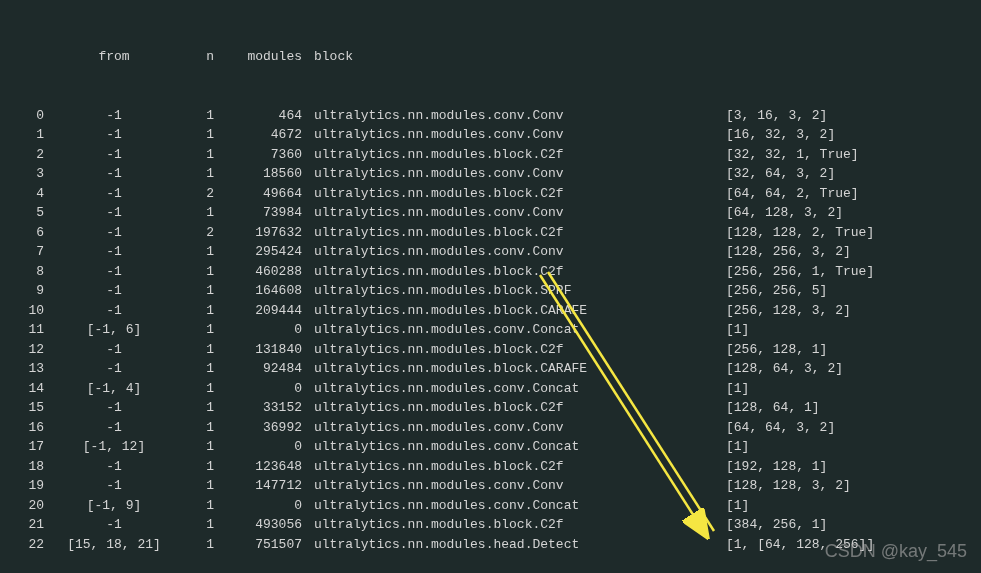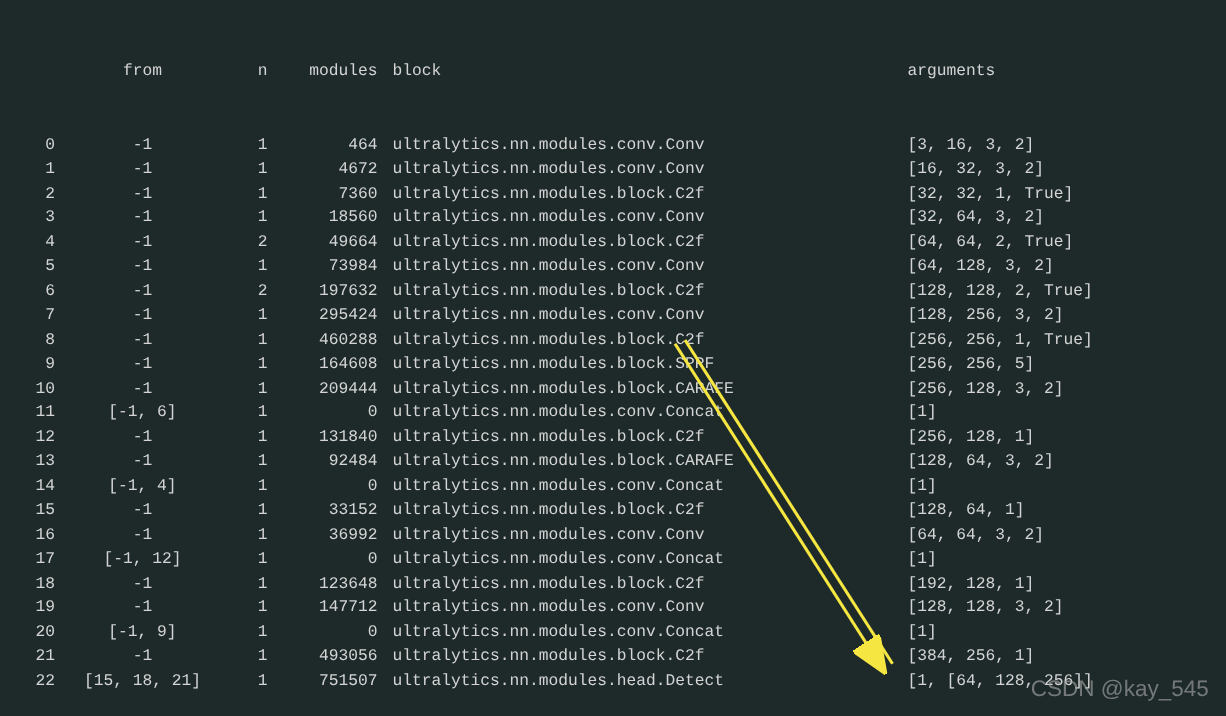--- a/index.html
+++ b/index.html
@@ -52,7 +52,6 @@
     <span class="col-n">n</span>
     <span class="col-params">modules</span>
     <span class="col-module">block</span>
-    <span class="col-args">arguments</span>
   </div>
   <div id="rows-container"><div class="row"><span class="col-idx">0</span><span class="col-from">-1</span><span class="col-n">1</span><span class="col-params">464</span><span class="col-module">ultralytics.nn.modules.conv.Conv</span><span class="col-args">[3, 16, 3, 2]</span></div><div class="row"><span class="col-idx">1</span><span class="col-from">-1</span><span class="col-n">1</span><span class="col-params">4672</span><span class="col-module">ultralytics.nn.modules.conv.Conv</span><span class="col-args">[16, 32, 3, 2]</span></div><div class="row"><span class="col-idx">2</span><span class="col-from">-1</span><span class="col-n">1</span><span class="col-params">7360</span><span class="col-module">ultralytics.nn.modules.block.C2f</span><span class="col-args">[32, 32, 1, True]</span></div><div class="row"><span class="col-idx">3</span><span class="col-from">-1</span><span class="col-n">1</span><span class="col-params">18560</span><span class="col-module">ultralytics.nn.modules.conv.Conv</span><span class="col-args">[32, 64, 3, 2]</span></div><div class="row"><span class="col-idx">4</span><span class="col-from">-1</span><span class="col-n">2</span><span class="col-params">49664</span><span class="col-module">ultralytics.nn.modules.block.C2f</span><span class="col-args">[64, 64, 2, True]</span></div><div class="row"><span class="col-idx">5</span><span class="col-from">-1</span><span class="col-n">1</span><span class="col-params">73984</span><span class="col-module">ultralytics.nn.modules.conv.Conv</span><span class="col-args">[64, 128, 3, 2]</span></div><div class="row"><span class="col-idx">6</span><span class="col-from">-1</span><span class="col-n">2</span><span class="col-params">197632</span><span class="col-module">ultralytics.nn.modules.block.C2f</span><span class="col-args">[128, 128, 2, True]</span></div><div class="row"><span class="col-idx">7</span><span class="col-from">-1</span><span class="col-n">1</span><span class="col-params">295424</span><span class="col-module">ultralytics.nn.modules.conv.Conv</span><span class="col-args">[128, 256, 3, 2]</span></div><div class="row"><span class="col-idx">8</span><span class="col-from">-1</span><span class="col-n">1</span><span class="col-params">460288</span><span class="col-module">ultralytics.nn.modules.block.C2f</span><span class="col-args">[256, 256, 1, True]</span></div><div class="row"><span class="col-idx">9</span><span class="col-from">-1</span><span class="col-n">1</span><span class="col-params">164608</span><span class="col-module">ultralytics.nn.modules.block.SPPF</span><span class="col-args">[256, 256, 5]</span></div><div class="row"><span class="col-idx">10</span><span class="col-from">-1</span><span class="col-n">1</span><span class="col-params">209444</span><span class="col-module">ultralytics.nn.modules.block.CARAFE</span><span class="col-args">[256, 128, 3, 2]</span></div><div class="row"><span class="col-idx">11</span><span class="col-from">[-1, 6]</span><span class="col-n">1</span><span class="col-params">0</span><span class="col-module">ultralytics.nn.modules.conv.Concat</span><span class="col-args">[1]</span></div><div class="row"><span class="col-idx">12</span><span class="col-from">-1</span><span class="col-n">1</span><span class="col-params">131840</span><span class="col-module">ultralytics.nn.modules.block.C2f</span><span class="col-args">[256, 128, 1]</span></div><div class="row"><span class="col-idx">13</span><span class="col-from">-1</span><span class="col-n">1</span><span class="col-params">92484</span><span class="col-module">ultralytics.nn.modules.block.CARAFE</span><span class="col-args">[128, 64, 3, 2]</span></div><div class="row"><span class="col-idx">14</span><span class="col-from">[-1, 4]</span><span class="col-n">1</span><span class="col-params">0</span><span class="col-module">ultralytics.nn.modules.conv.Concat</span><span class="col-args">[1]</span></div><div class="row"><span class="col-idx">15</span><span class="col-from">-1</span><span class="col-n">1</span><span class="col-params">33152</span><span class="col-module">ultralytics.nn.modules.block.C2f</span><span class="col-args">[128, 64, 1]</span></div><div class="row"><span class="col-idx">16</span><span class="col-from">-1</span><span class="col-n">1</span><span class="col-params">36992</span><span class="col-module">ultralytics.nn.modules.conv.Conv</span><span class="col-args">[64, 64, 3, 2]</span></div><div class="row"><span class="col-idx">17</span><span class="col-from">[-1, 12]</span><span class="col-n">1</span><span class="col-params">0</span><span class="col-module">ultralytics.nn.modules.conv.Concat</span><span class="col-args">[1]</span></div><div class="row"><span class="col-idx">18</span><span class="col-from">-1</span><span class="col-n">1</span><span class="col-params">123648</span><span class="col-module">ultralytics.nn.modules.block.C2f</span><span class="col-args">[192, 128, 1]</span></div><div class="row"><span class="col-idx">19</span><span class="col-from">-1</span><span class="col-n">1</span><span class="col-params">147712</span><span class="col-module">ultralytics.nn.modules.conv.Conv</span><span class="col-args">[128, 128, 3, 2]</span></div><div class="row"><span class="col-idx">20</span><span class="col-from">[-1, 9]</span><span class="col-n">1</span><span class="col-params">0</span><span class="col-module">ultralytics.nn.modules.conv.Concat</span><span class="col-args">[1]</span></div><div class="row"><span class="col-idx">21</span><span class="col-from">-1</span><span class="col-n">1</span><span class="col-params">493056</span><span class="col-module">ultralytics.nn.modules.block.C2f</span><span class="col-args">[384, 256, 1]</span></div><div class="row"><span class="col-idx">22</span><span class="col-from">[15, 18, 21]</span><span class="col-n">1</span><span class="col-params">751507</span><span class="col-module">ultralytics.nn.modules.head.Detect</span><span class="col-args">[1, [64, 128, 256]]</span></div></div>
 </div>

